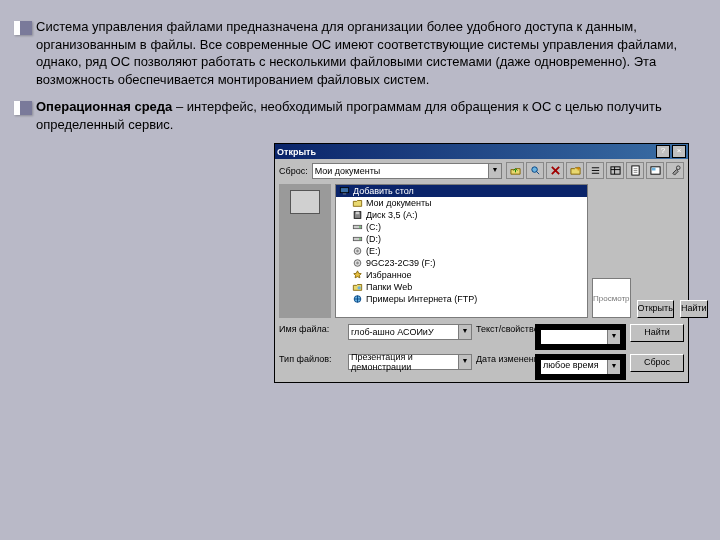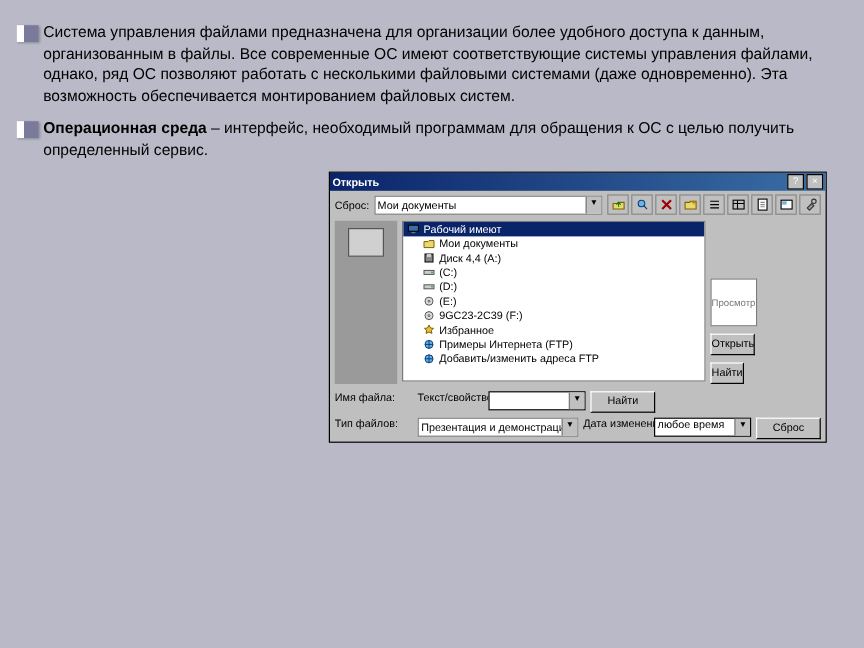--- a/index.html
+++ b/index.html
@@ -269,7 +269,7 @@
                 <rect x="1" y="2" width="10" height="6" fill="#3a6ea5" stroke="#000"></rect>
                 <rect x="4" y="9" width="4" height="1" fill="#888"></rect>
               </svg>
-            <span>Рабочий имеют</span>
+            <span>Добавить стол</span>
           </div>
           <div class="tree-row indent1">
             <svg class="mini-ico" viewBox="0 0 12 12">

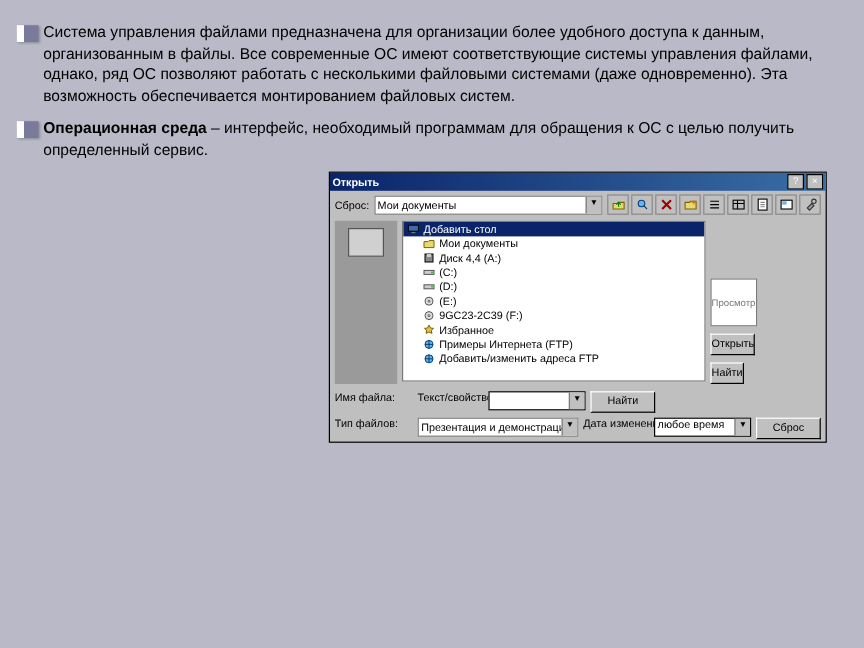--- a/index.html
+++ b/index.html
@@ -282,7 +282,7 @@
                 <rect x="2" y="2" width="8" height="8" fill="#888" stroke="#000"></rect>
                 <rect x="4" y="2" width="4" height="3" fill="#ccc"></rect>
               </svg>
-            <span>Диск 4,4 (A:)</span>
+            <span>Диск 3,5 (A:)</span>
           </div>
           <div class="tree-row indent1">
             <svg class="mini-ico" viewBox="0 0 12 12">

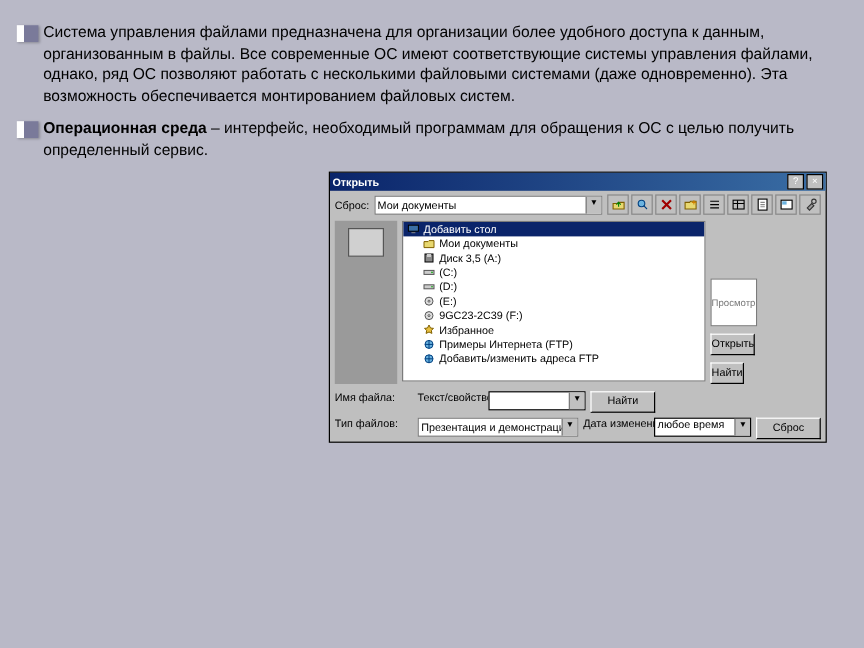--- a/index.html
+++ b/index.html
@@ -320,6 +320,13 @@
           </div>
           <div class="tree-row indent1">
             <svg class="mini-ico" viewBox="0 0 12 12">
+                <path d="M1 4h4l1-1h5v7H1z" fill="#e8d870" stroke="#806000"></path>
+                <circle cx="8" cy="7" r="2" fill="#6bb3e0"></circle>
+              </svg>
+            <span>Папки Web</span>
+          </div>
+          <div class="tree-row indent1">
+            <svg class="mini-ico" viewBox="0 0 12 12">
                 <circle cx="6" cy="6" r="4" fill="#6bb3e0" stroke="#004080"></circle>
                 <path d="M2 6h8M6 2v8" stroke="#004080"></path>
               </svg>

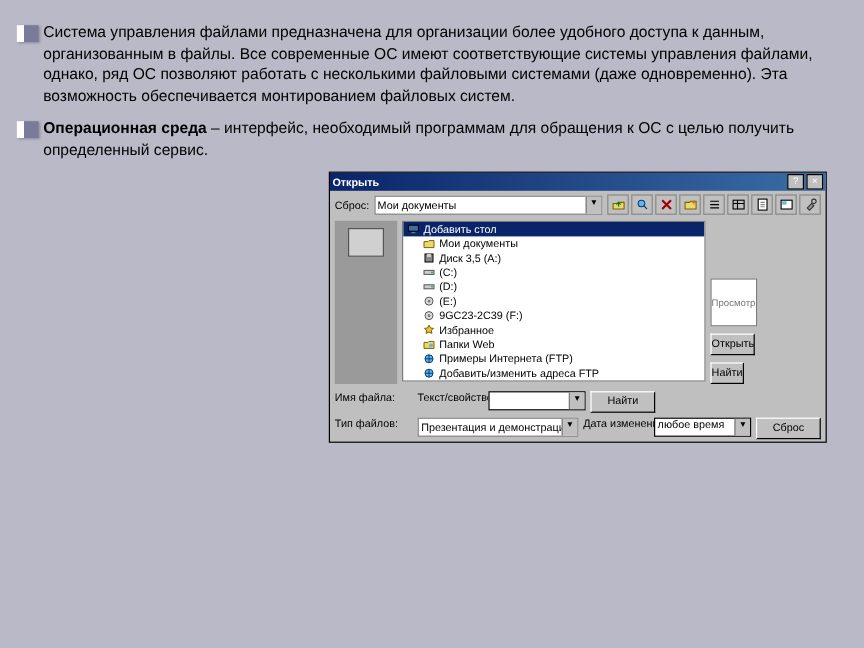--- a/index.html
+++ b/index.html
@@ -129,10 +129,9 @@
   .rightcol {
     width: 92px;
     display: flex;
-    flex-direction: column;
+    flex-direction: row;
     gap: 6px;
-    align-items: flex-start;
-    margin-top: 48px;
+    align-items: flex-end;
   }
   .preview {
     height: 38px;

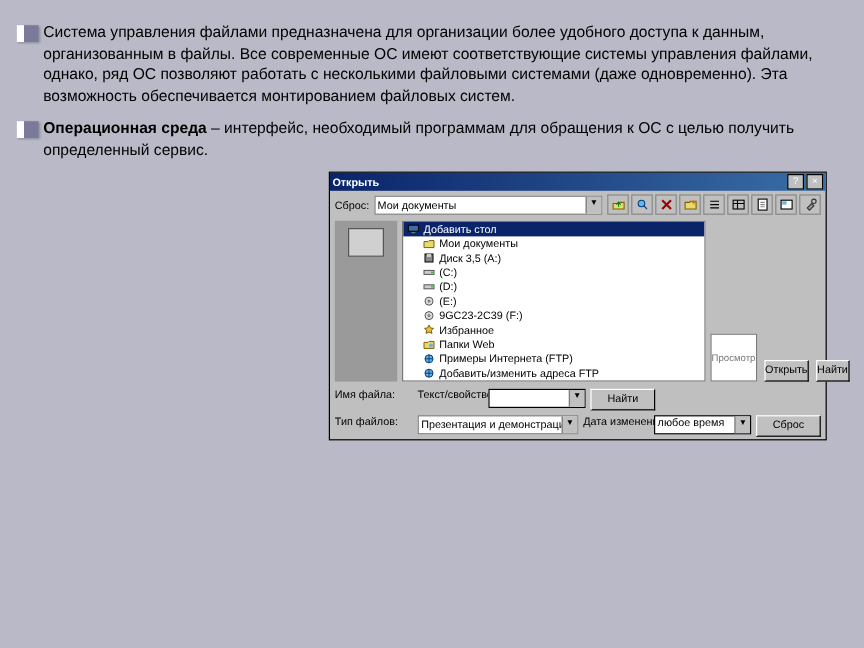--- a/index.html
+++ b/index.html
@@ -331,13 +331,6 @@
               </svg>
             <span>Примеры Интернета (FTP)</span>
           </div>
-          <div class="tree-row indent1">
-            <svg class="mini-ico" viewBox="0 0 12 12">
-                <circle cx="6" cy="6" r="4" fill="#6bb3e0" stroke="#004080"></circle>
-                <path d="M2 6h8M6 2v8" stroke="#004080"></path>
-              </svg>
-            <span>Добавить/изменить адреса FTP</span>
-          </div>
         </div>
 
         <div class="rightcol">

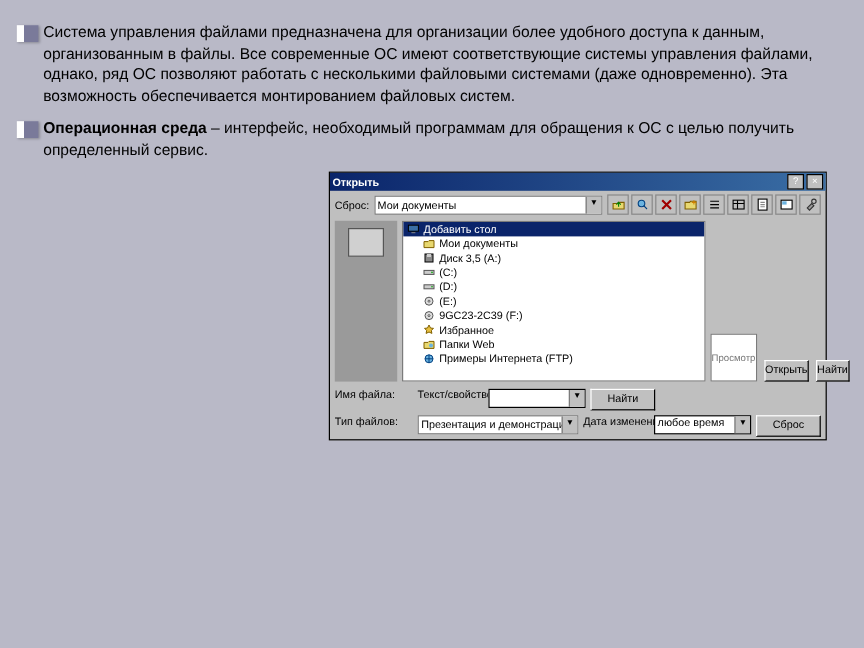--- a/index.html
+++ b/index.html
@@ -344,6 +344,10 @@
 
       <div class="formrow">
         <span class="lbl">Имя файла:</span>
+        <div class="combo">
+          <span>глоб-ашно АСОИиУ</span>
+          <div class="drop">▼</div>
+        </div>
         <span class="lbl2">Текст/свойство:</span>
         <div class="combo2">
           <span></span>

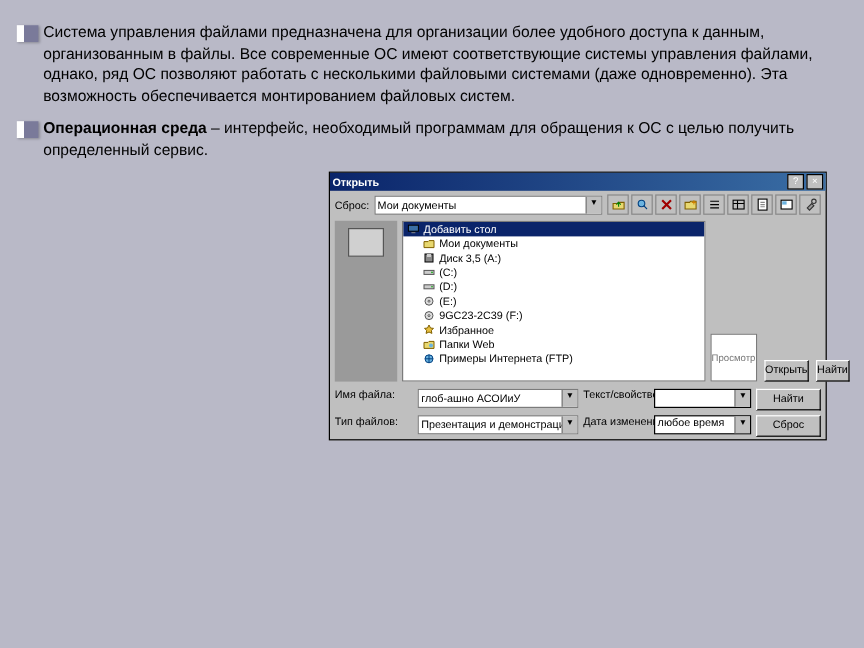--- a/index.html
+++ b/index.html
@@ -159,7 +159,7 @@
   .formrow .lbl { width: 65px; }
   .formrow .combo { flex: 1; }
   .formrow .lbl2 { width: 55px; font-size:9px; white-space:nowrap; }
-  .formrow .combo2 { width: 75px; height:14px; background:#fff; border:1px solid #000000; font-size:9px; padding:0 2px; position:relative;}
+  .formrow .combo2 { width: 75px; height:14px; background:#fff; border:6px solid #000000; font-size:9px; padding:0 2px; position:relative;}
   .formrow .combo2 .drop { position:absolute; right:0; top:0; width:12px; height:100%; background:#c0c0c0; border-left:1px solid #7b7b7b; text-align:center; font-size:7px; line-height:12px;}
   .formrow .btn { width: 52px; flex:none; }
   .status {

